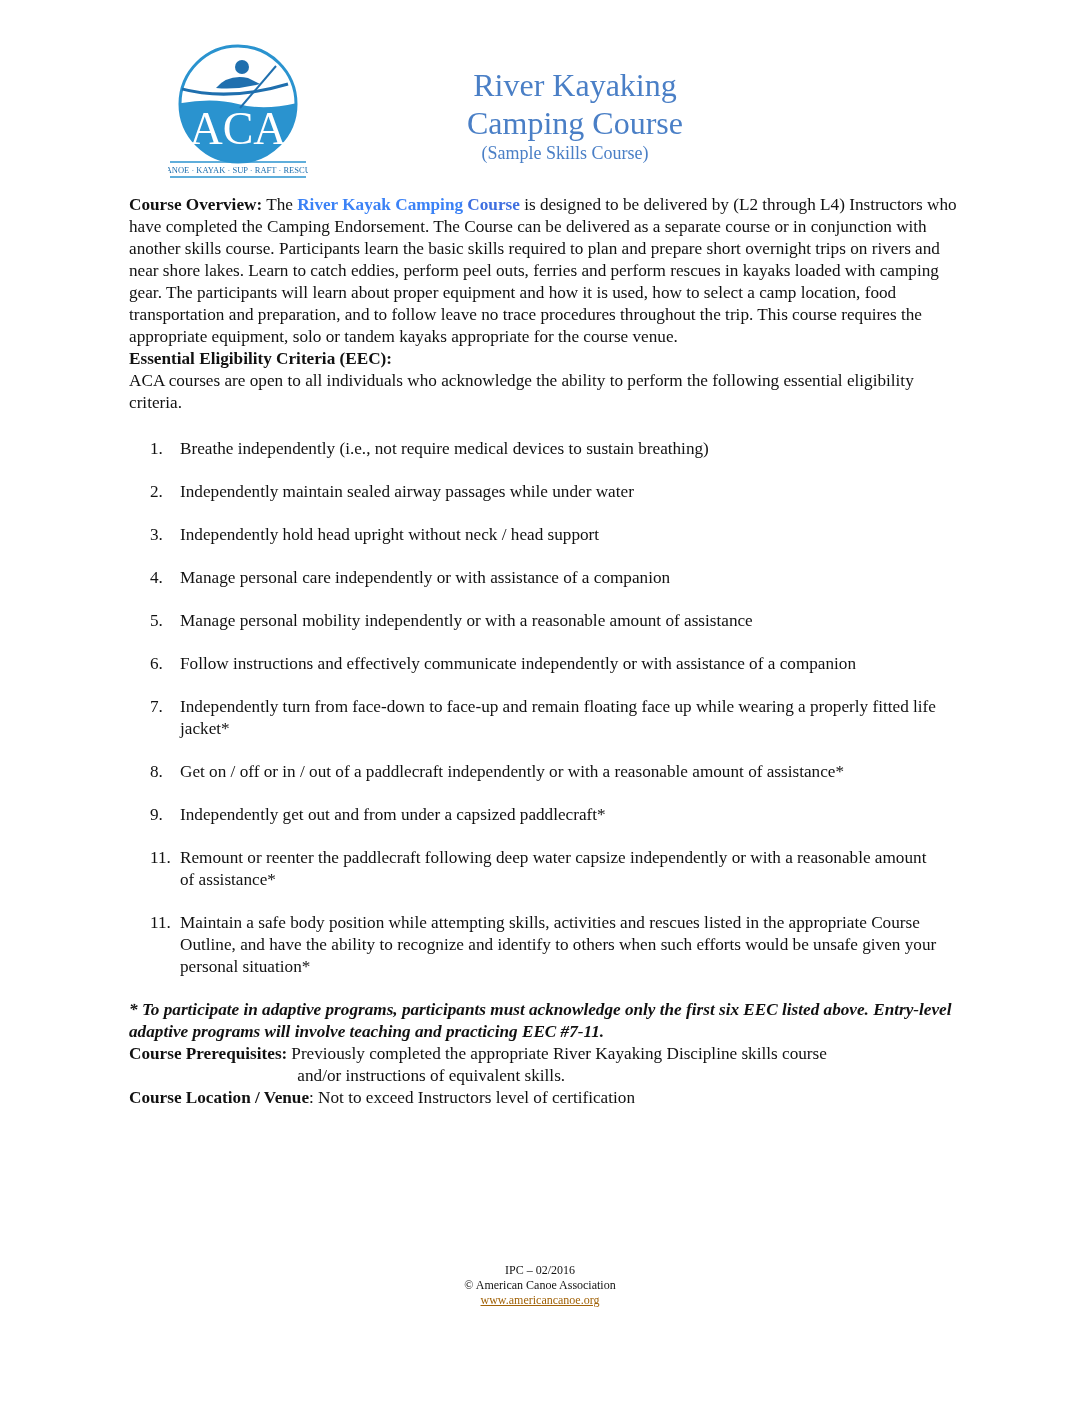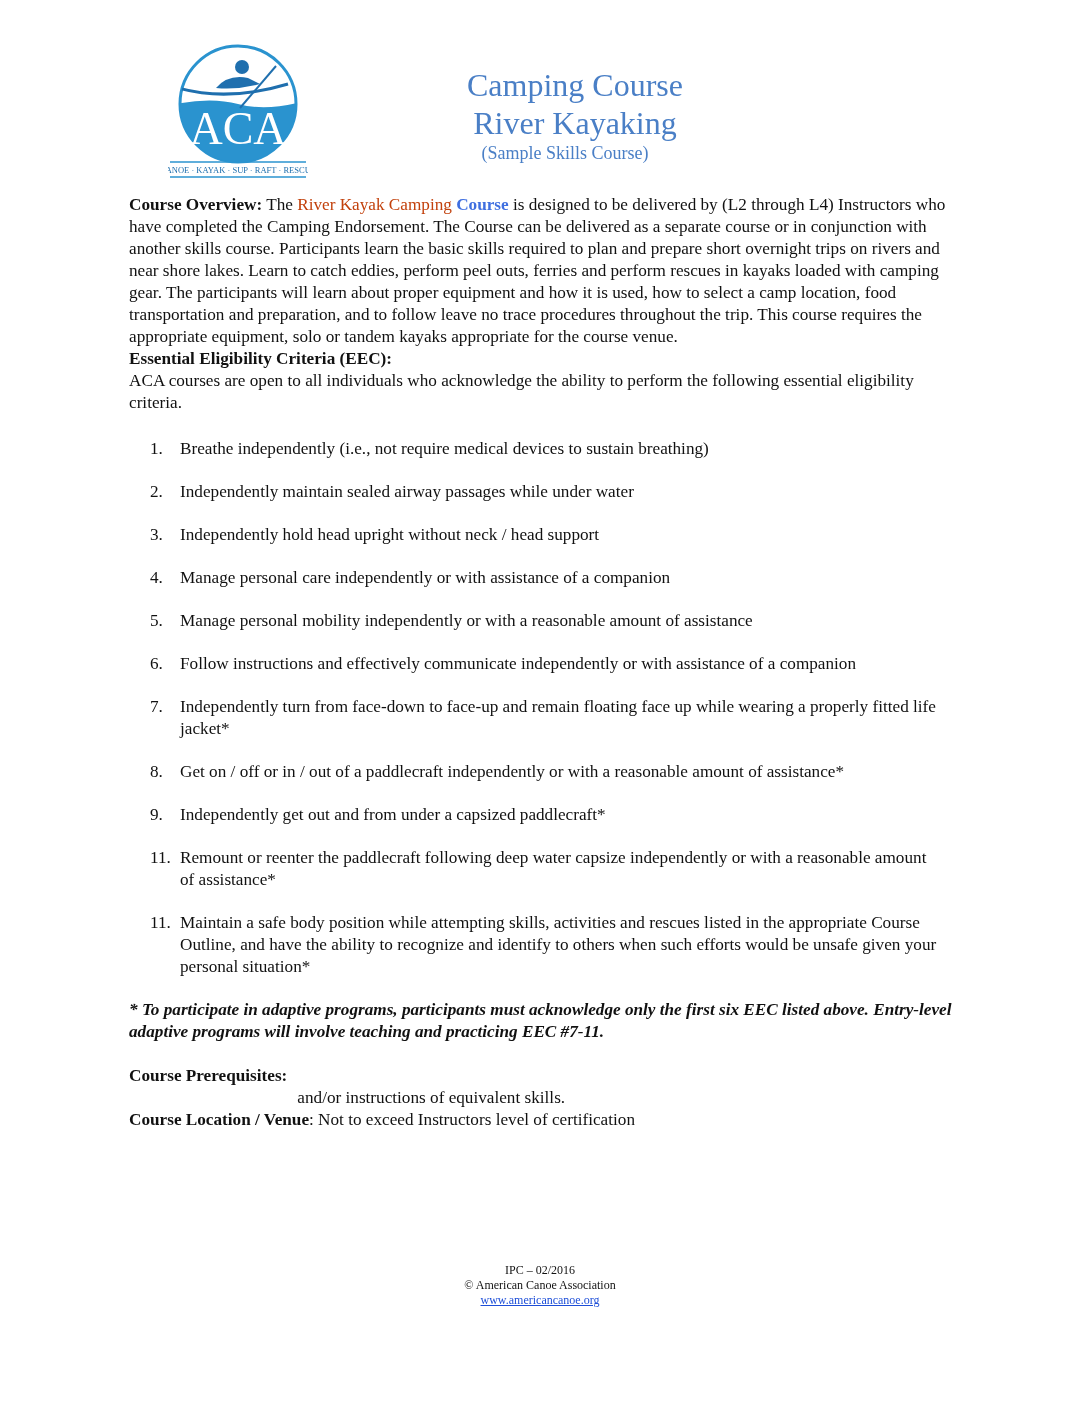--- a/index.html
+++ b/index.html
@@ -56,8 +56,8 @@
 </div>
 
 <div class="title-block">
+  <span class="title-line">River Kayaking</span>
   <span class="title-line">Camping Course</span>
-  <span class="title-line">River Kayaking</span>
   <span class="subtitle">(Sample Skills Course)</span>
 </div>
 

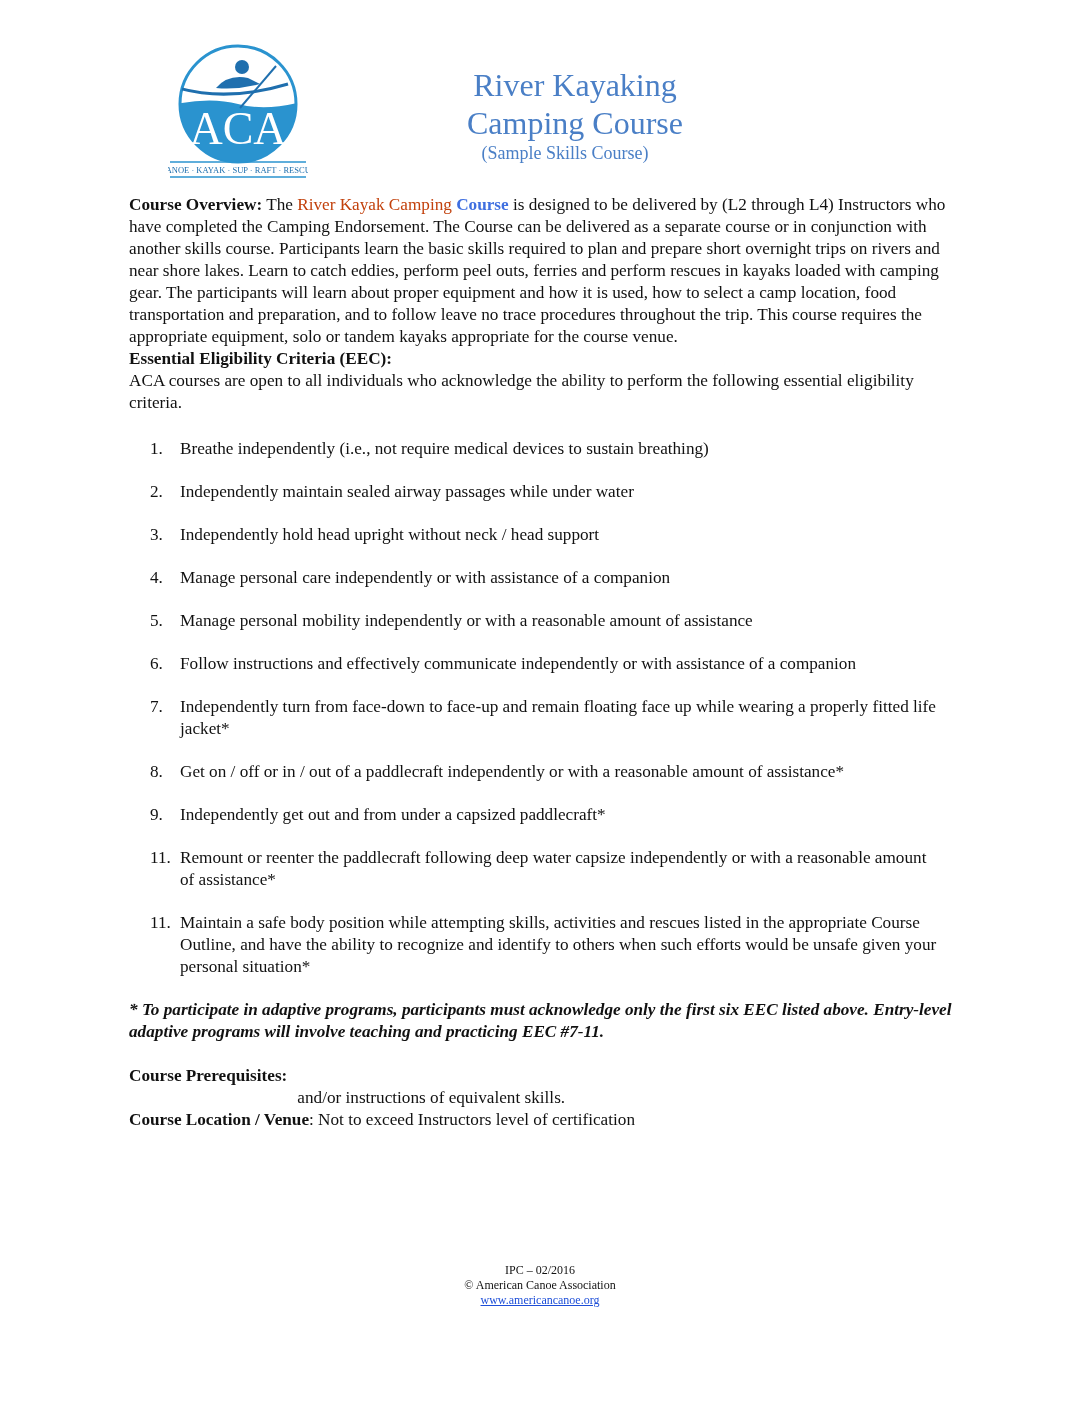--- a/index.html
+++ b/index.html
@@ -15,7 +15,7 @@
   .body { position: absolute; left: 129px; top: 194px; width: 830px; font-size: 17.2px; line-height: 22px; }
   .body p { margin: 0; }
   .b { font-weight: bold; }
-  .blue1 { color: #c2410c; font-weight: normal; }
+  .blue1 { color: #3b82f6; font-weight: bold; }
   .blue2 { color: #3f6fe0; font-weight: bold; }
   .section { margin-top: 22px; }
   ol.eec { list-style: none; margin: 24px 0 0 0; padding: 0; }

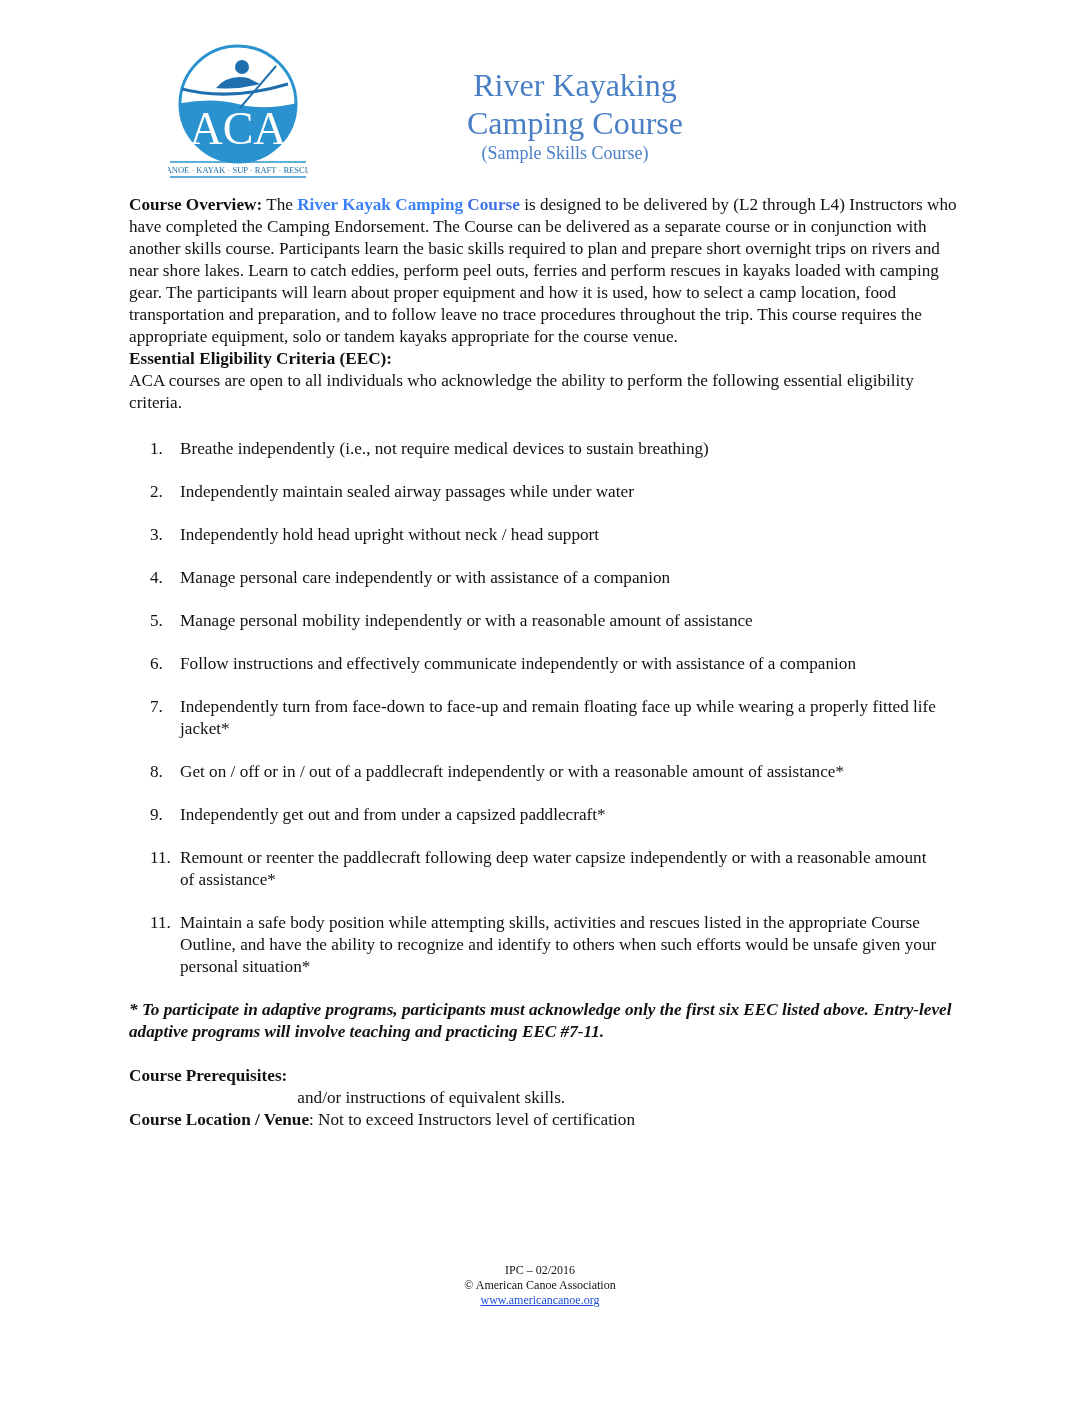--- a/index.html
+++ b/index.html
@@ -24,7 +24,7 @@
   ol.eec li .num span { display: inline-block; width: 30px; text-align: left; }
   ol.eec li .txt { flex: 1; padding-left: 0; max-width: 760px; }
   .note { font-style: italic; font-weight: bold; margin-top: 4px; }
-  .prereq { display: flex; margin-top: 22px; }
+  .prereq { display: flex; }
   .prereq .lbl { white-space: nowrap; }
   .prereq .val { padding-left: 4px; }
   .footer { position: absolute; left: 400px; top: 1263px; width: 280px; text-align: center; font-size: 12px; line-height: 15px; }

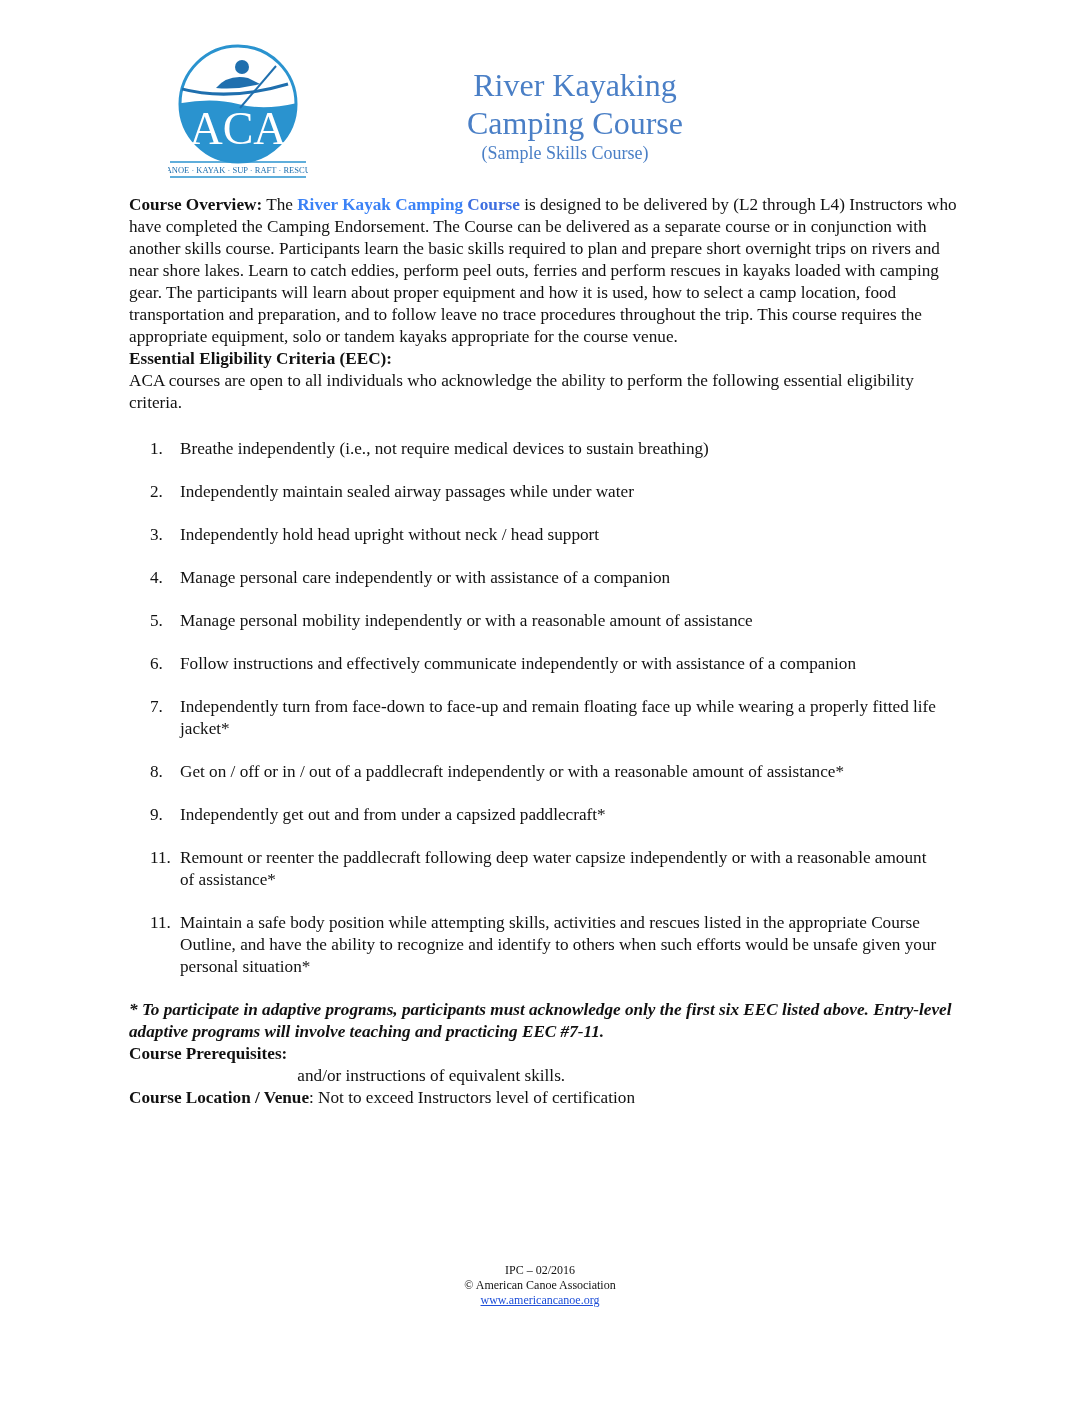--- a/index.html
+++ b/index.html
@@ -121,7 +121,7 @@
   <div class="prereq">
     <span class="b lbl">Course Prerequisites:</span>
     <span class="val">
-      <br>
+      <span>Previously completed the appropriate River Kayaking  Discipline skills course</span><br>
       <span style="padding-left:6px">and/or instructions of equivalent skills.</span>
     </span>
   </div>

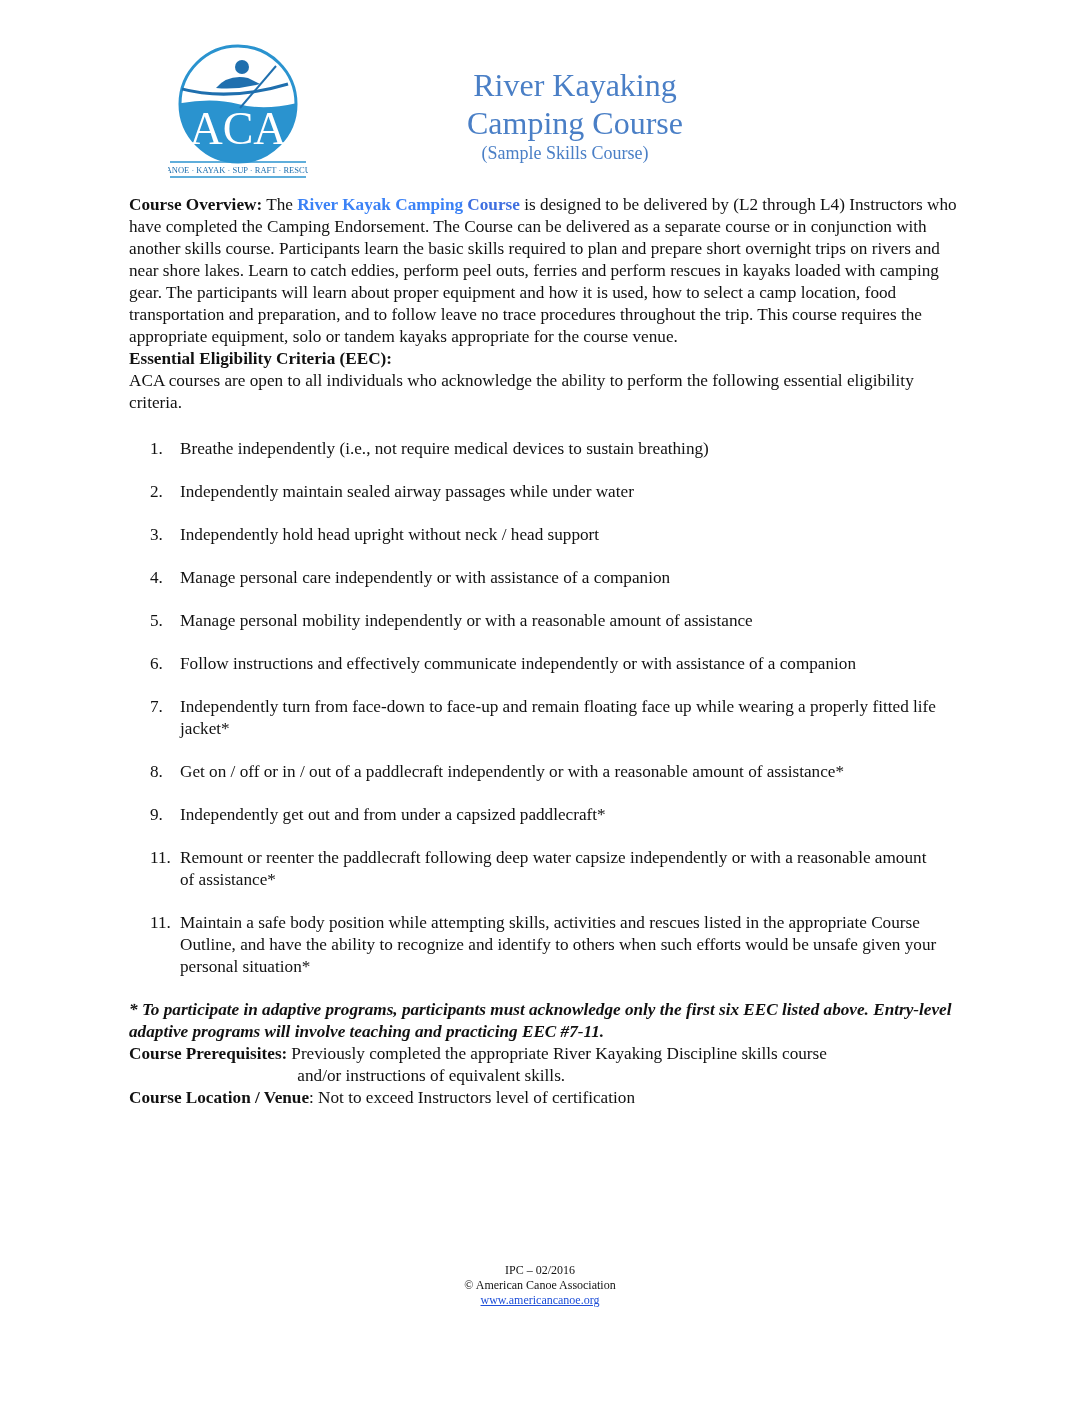--- a/index.html
+++ b/index.html
@@ -28,7 +28,7 @@
   .prereq .lbl { white-space: nowrap; }
   .prereq .val { padding-left: 4px; }
   .footer { position: absolute; left: 400px; top: 1263px; width: 280px; text-align: center; font-size: 12px; line-height: 15px; }
-  .footer a { color: #1d4ed8; text-decoration: underline; }
+  .footer a { color: #a16207; text-decoration: underline; }
 </style>
 </head>
 <body>

